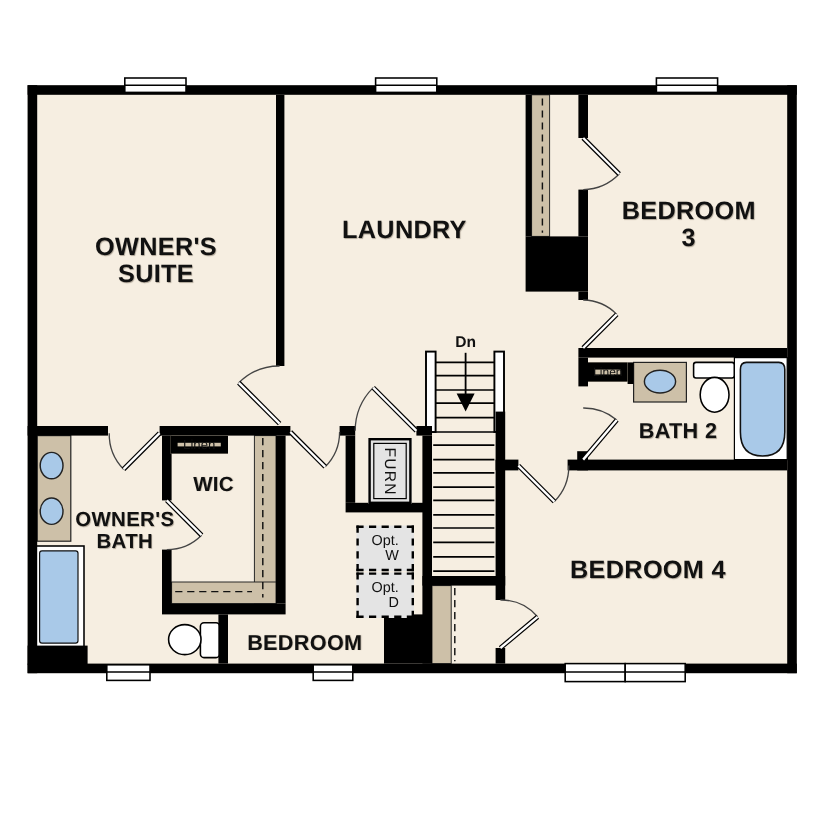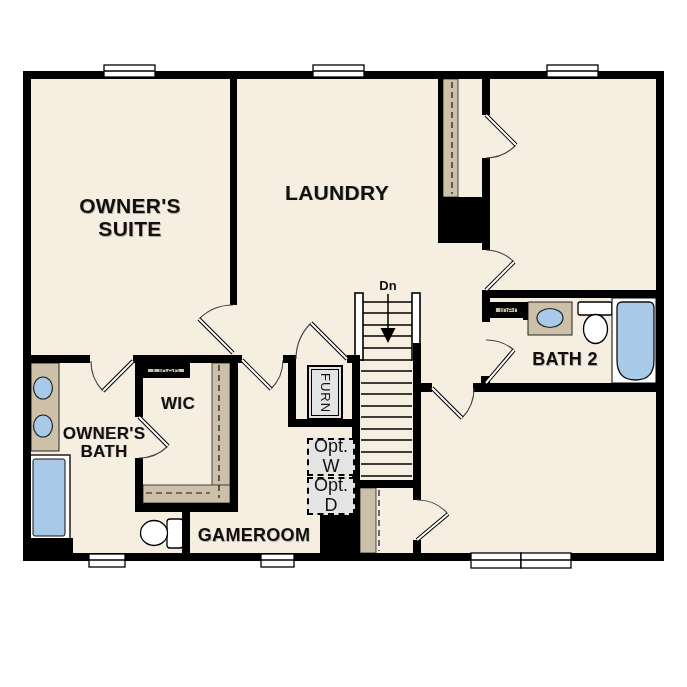--- a/index.html
+++ b/index.html
@@ -268,6 +268,7 @@
   <div class="lbl sz21" style="left:130px;top:218px;">OWNER'S
 SUITE</div>
   <div class="lbl sz21" style="left:337px;top:193px;">LAUNDRY</div>
+  <div class="lbl sz21" style="left:574px;top:188px;">BEDROOM 3</div>
   <div class="lbl sz18" style="left:565px;top:360px;">BATH 2</div>
   <div class="lbl sz17" style="left:104px;top:443px;">OWNER'S
 BATH</div>

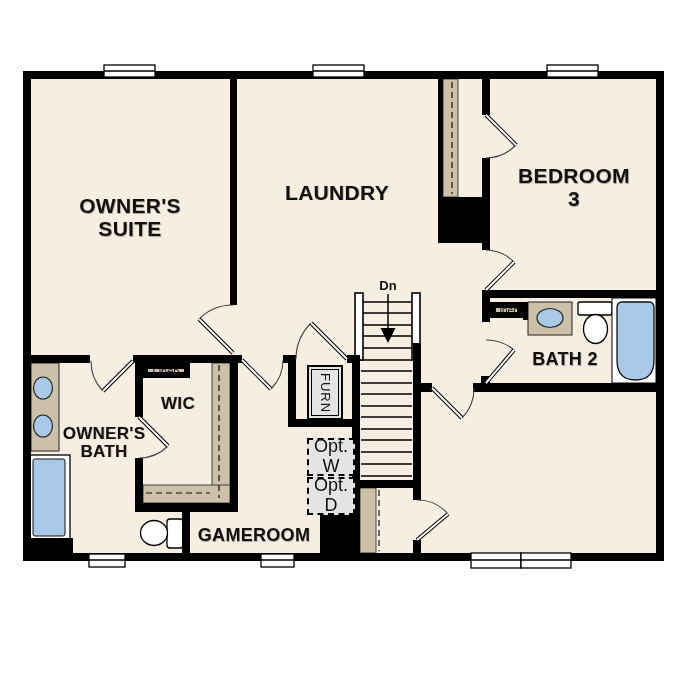--- a/index.html
+++ b/index.html
@@ -31,10 +31,10 @@
     font-size:13px;letter-spacing:1px;color:#111;white-space:nowrap;
   }
   .opt-box{
-    position:absolute;width:48px;height:38px;box-sizing:border-box;left:307px;
+    position:absolute;width:48px;height:38px;box-sizing:border-box;left:297px;
     border:2px dashed #000;background:var(--appliance);
-    display:flex;align-items:center;justify-content:center;text-align:center;
-    font-size:18px;line-height:1.1;color:#111;white-space:pre-line;
+    display:flex;align-items:center;justify-content:center;text-align:right;
+    font-size:12px;line-height:1.1;color:#111;white-space:pre-line;
   }
   #plan-title{
     position:absolute;left:29px;top:589px;font-size:28px;font-weight:bold;color:#000;letter-spacing:.5px;

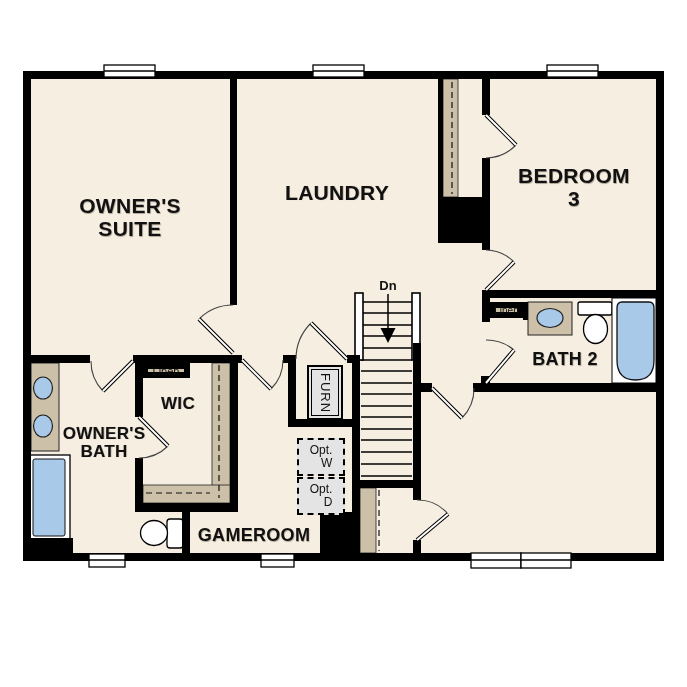--- a/index.html
+++ b/index.html
@@ -270,6 +270,7 @@
   <div class="lbl sz21" style="left:337px;top:193px;">LAUNDRY</div>
   <div class="lbl sz21" style="left:574px;top:188px;">BEDROOM 3</div>
   <div class="lbl sz18" style="left:565px;top:360px;">BATH 2</div>
+  <div class="lbl sz21" style="left:540px;top:476px;">BEDROOM 4</div>
   <div class="lbl sz17" style="left:104px;top:443px;">OWNER'S
 BATH</div>
   <div class="lbl sz17" style="left:178px;top:404px;">WIC</div>

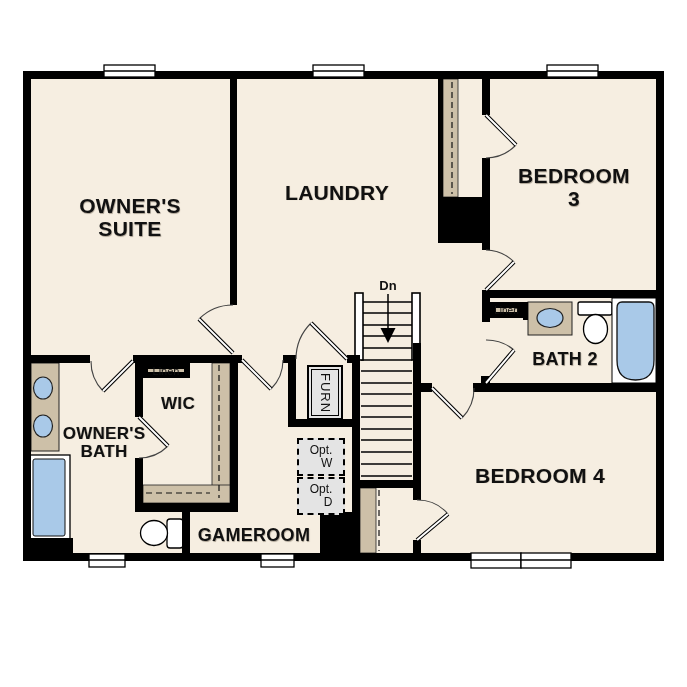--- a/index.html
+++ b/index.html
@@ -274,7 +274,7 @@
   <div class="lbl sz17" style="left:104px;top:443px;">OWNER'S
 BATH</div>
   <div class="lbl sz17" style="left:178px;top:404px;">WIC</div>
-  <div class="lbl sz18" style="left:254px;top:536px;">GAMEROOM</div>
+  <div class="lbl sz18" style="left:254px;top:536px;">BEDROOM</div>
 
   <div class="small-note" style="left:388px;top:285px;">Dn</div>
 

